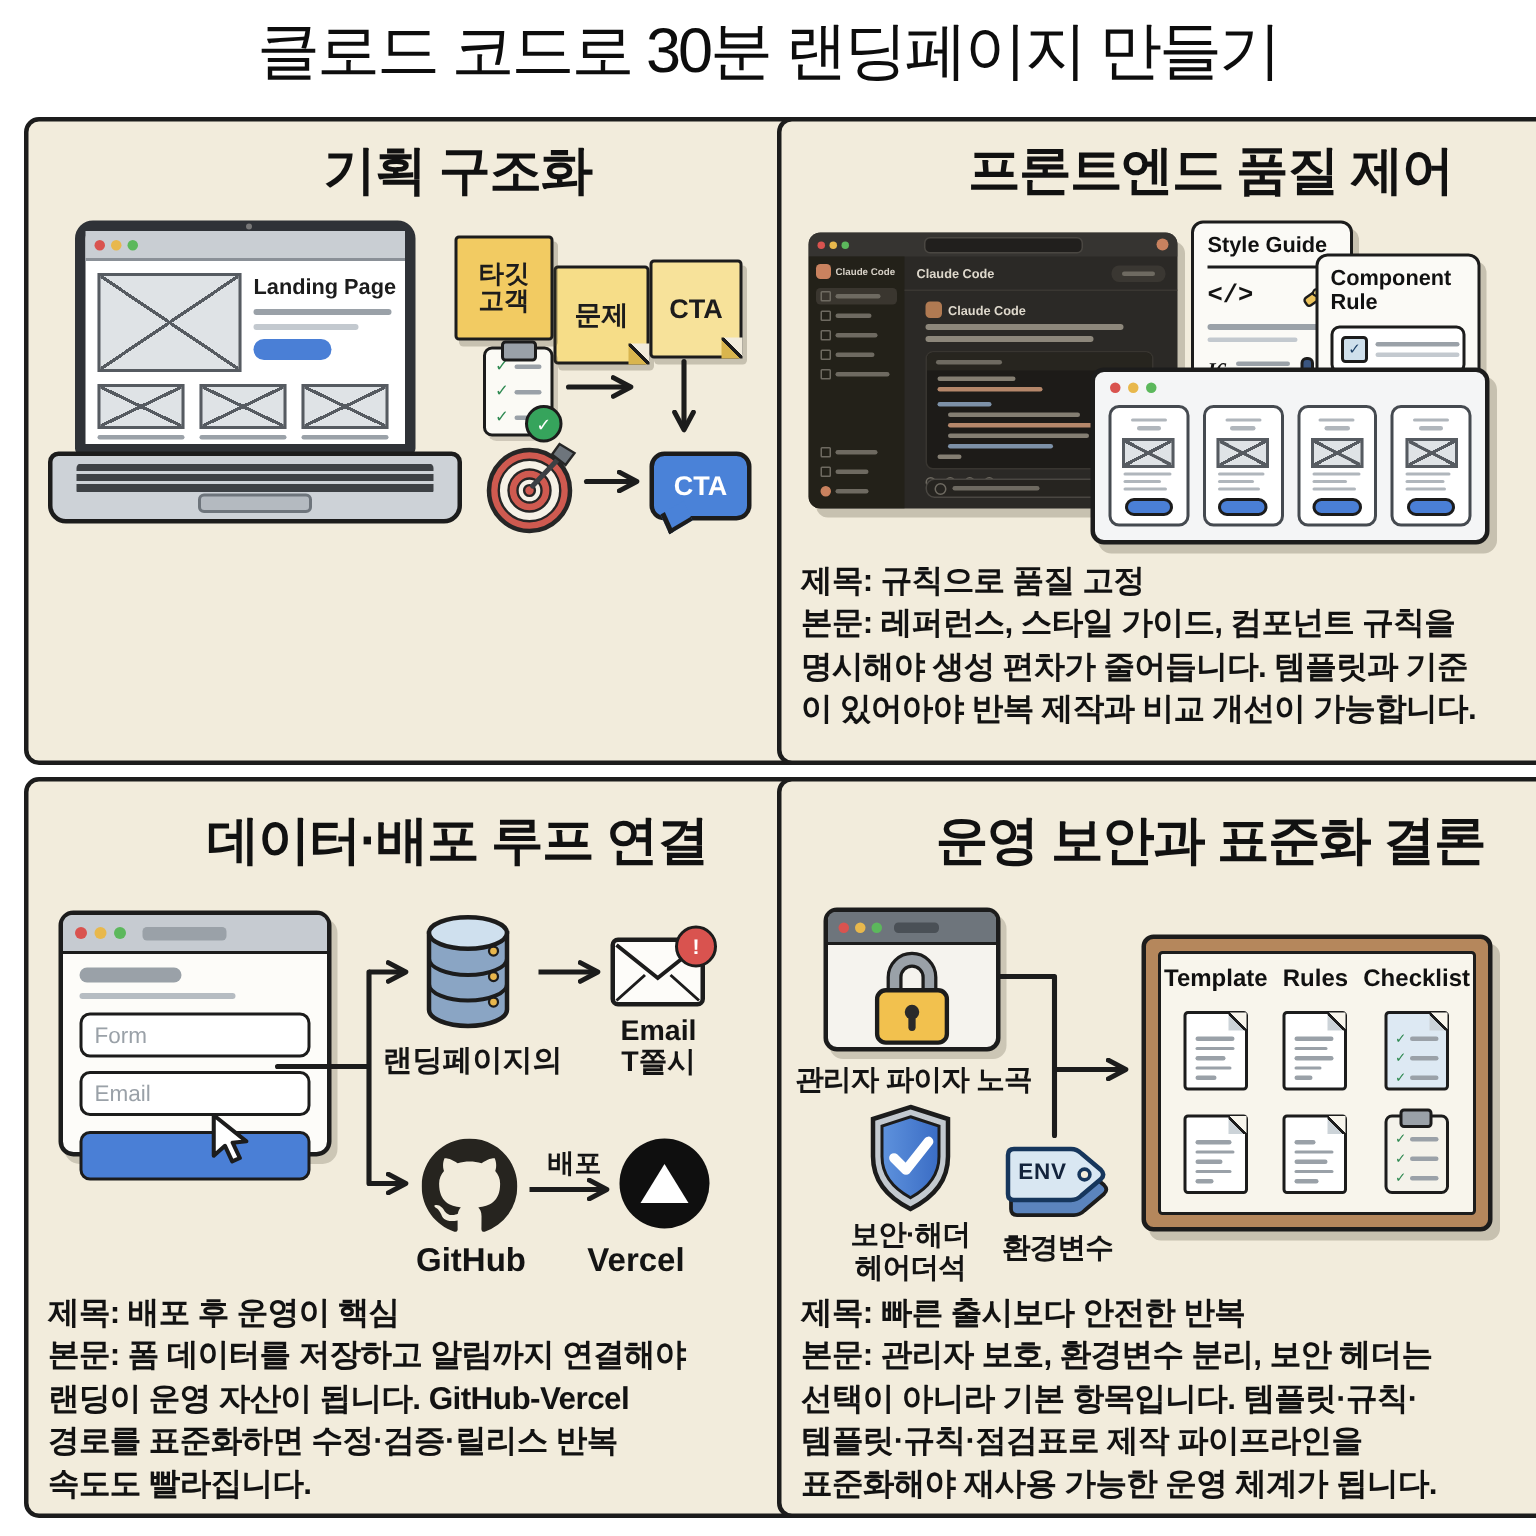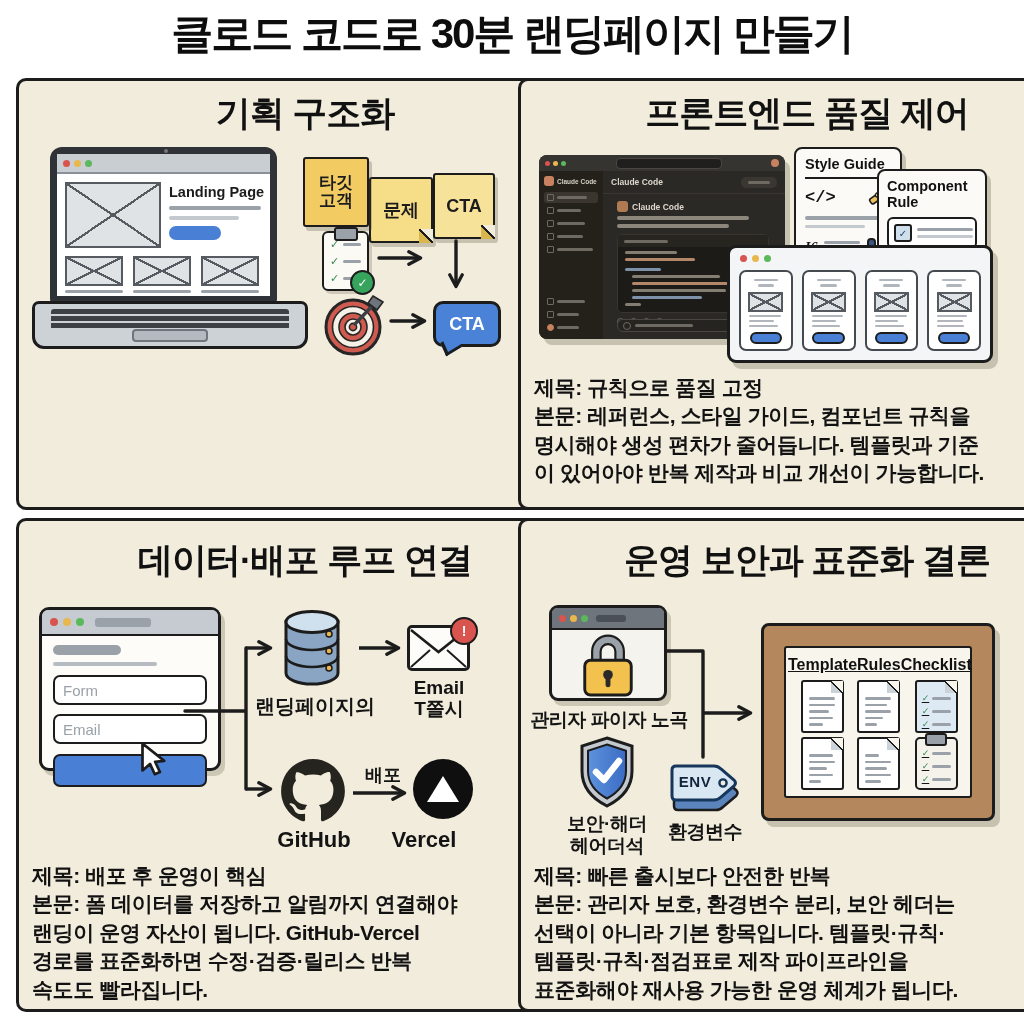--- a/index.html
+++ b/index.html
@@ -126,7 +126,7 @@
 </head>
 <body>
 
-<div class="abs" style="left:0;top:6px;width:1024px;text-align:center;font-size:42px;font-weight:700;letter-spacing:-2px;color:#0d0d0d;">클로드 코드로 30분 랜딩페이지 만들기</div>
+<div class="abs" style="left:0;top:6px;width:1024px;text-align:center;font-size:42px;font-weight:400;letter-spacing:-2px;color:#0d0d0d;">클로드 코드로 30분 랜딩페이지 만들기</div>
 
 <div class="panel" id="p1">
   <div class="ptitle">기획 구조화</div>

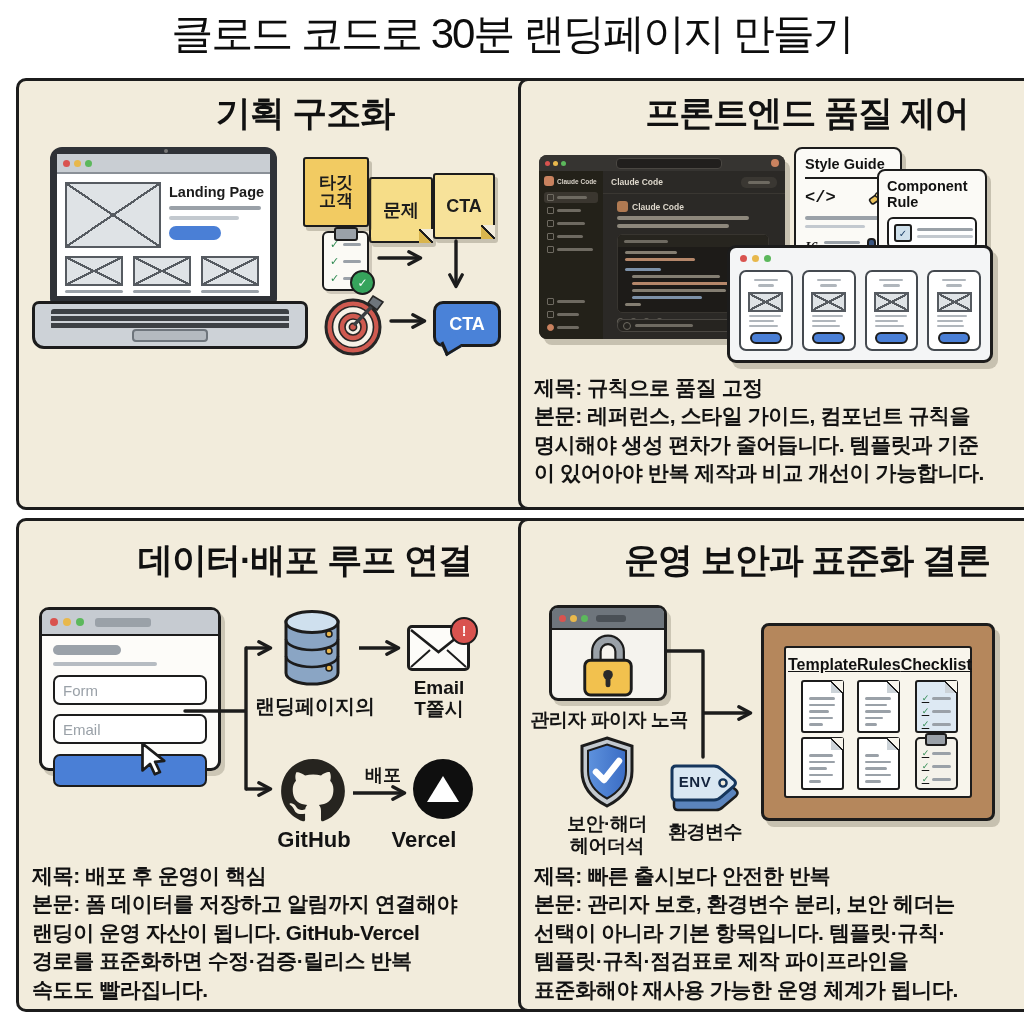--- a/index.html
+++ b/index.html
@@ -109,7 +109,7 @@
   .lock-win{left:28px;top:84px;width:118px;height:96px;background:#f5f3ee;border:3px solid #1c1c1c;border-radius:9px;box-sizing:border-box;}
   .lw-tbar{height:20px;background:#6e757c;border-bottom:2.5px solid #1c1c1c;border-radius:5px 5px 0 0;display:flex;align-items:center;gap:4px;padding:0 7px;}
   .lw-addr{margin-left:4px;width:30px;height:7px;background:#4a5056;border-radius:3px;}
-  .board{left:240px;top:102px;width:234px;height:198px;background:#b5875c;border:3px solid #1c1c1c;border-radius:8px;box-sizing:border-box;padding:20px;box-shadow:5px 6px 0 rgba(70,62,45,.25);text-decoration:underline;}
+  .board{left:240px;top:102px;width:234px;height:198px;background:#b5875c;border:3px solid #1c1c1c;border-radius:8px;box-sizing:border-box;padding:8px;box-shadow:5px 6px 0 rgba(70,62,45,.25);}
   .board-in{width:100%;height:100%;background:#f8f5ec;border:2.5px solid #1c1c1c;border-radius:3px;box-sizing:border-box;display:grid;grid-template-columns:1fr 1fr 1fr;grid-template-rows:26px 1fr 1fr;align-items:center;justify-items:center;padding:4px 2px;}
   .bhead{font-size:16px;font-weight:800;color:#111;}
   .doc{position:relative;width:43px;height:53px;background:#fff;border:2.2px solid #1c1c1c;border-radius:3px;box-sizing:border-box;}

